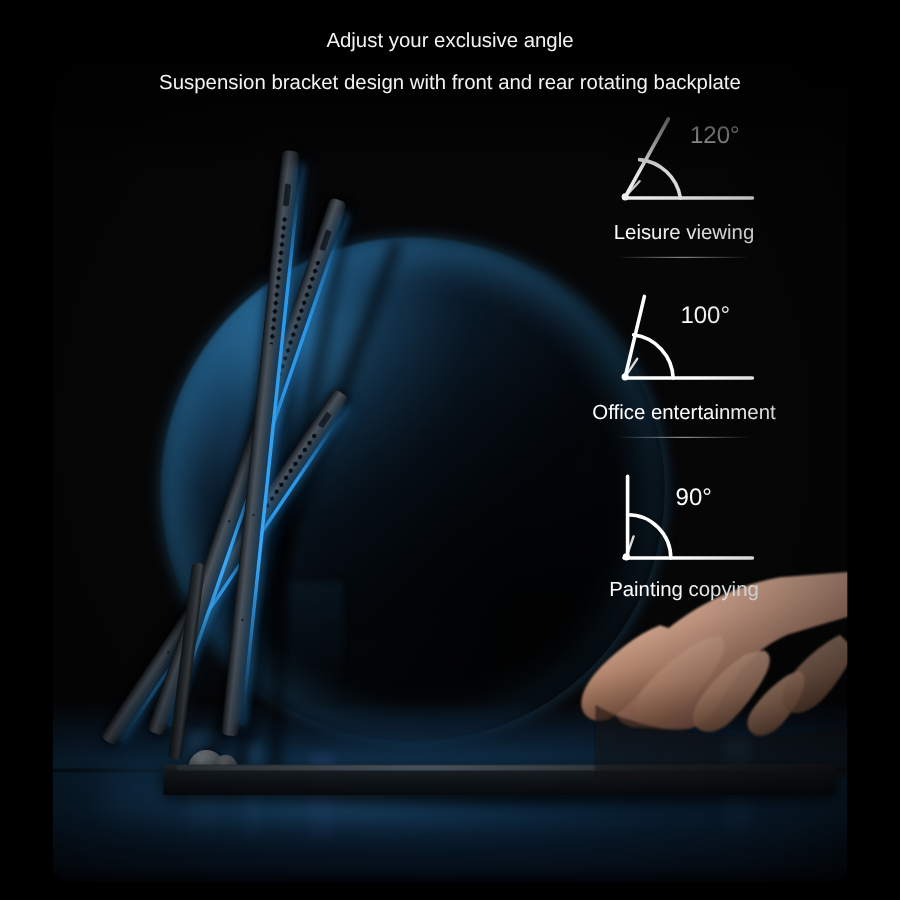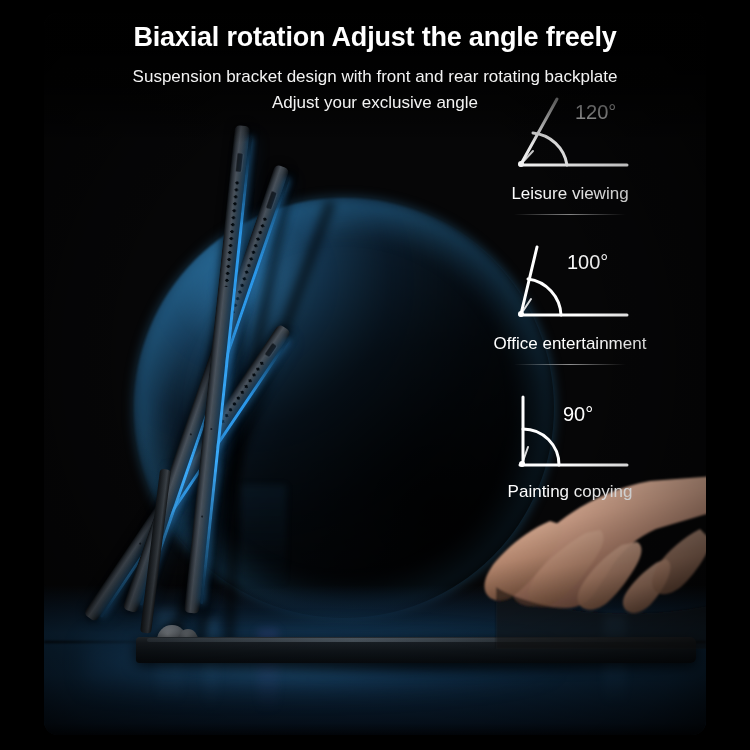--- a/index.html
+++ b/index.html
@@ -477,7 +477,6 @@
     </div>
 
     <div class="header">
-      <div class="title">Biaxial rotation Adjust the angle freely</div>
       <div class="subtitle">Suspension bracket design with front and rear rotating backplate</div>
       <div class="subtitle" style="margin-top:0;">Adjust your exclusive angle</div>
     </div>

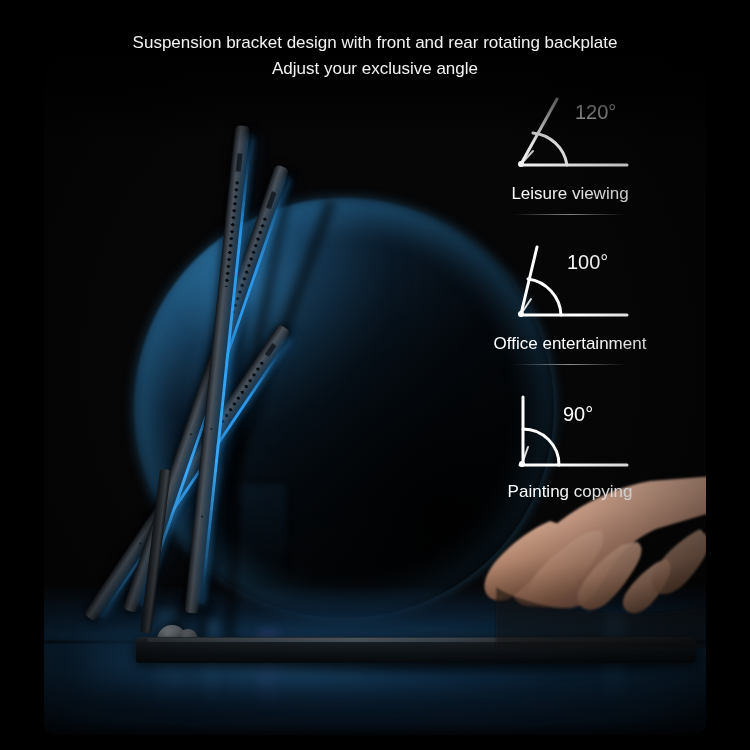--- a/index.html
+++ b/index.html
@@ -477,8 +477,8 @@
     </div>
 
     <div class="header">
+      <div class="subtitle" style="margin-top:0;">Adjust your exclusive angle</div>
       <div class="subtitle">Suspension bracket design with front and rear rotating backplate</div>
-      <div class="subtitle" style="margin-top:0;">Adjust your exclusive angle</div>
     </div>
 
     <div class="angle-column">

